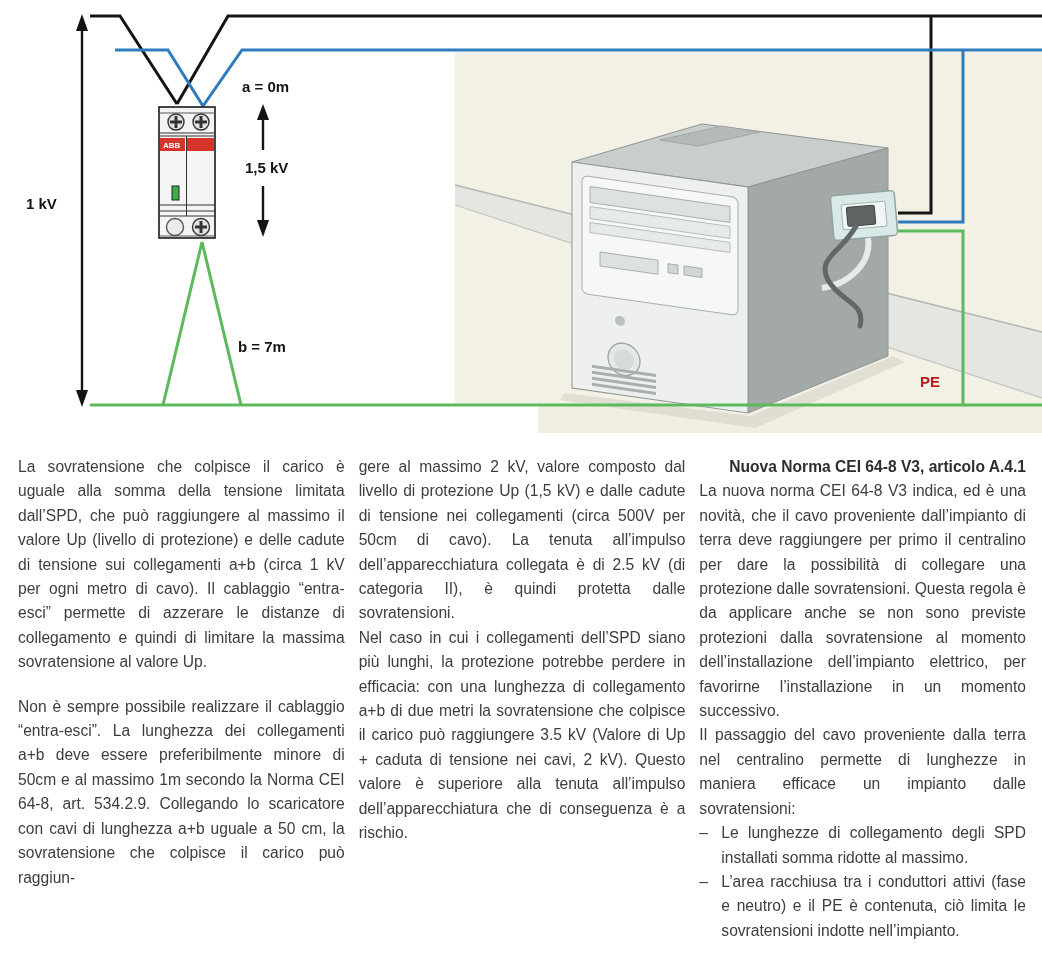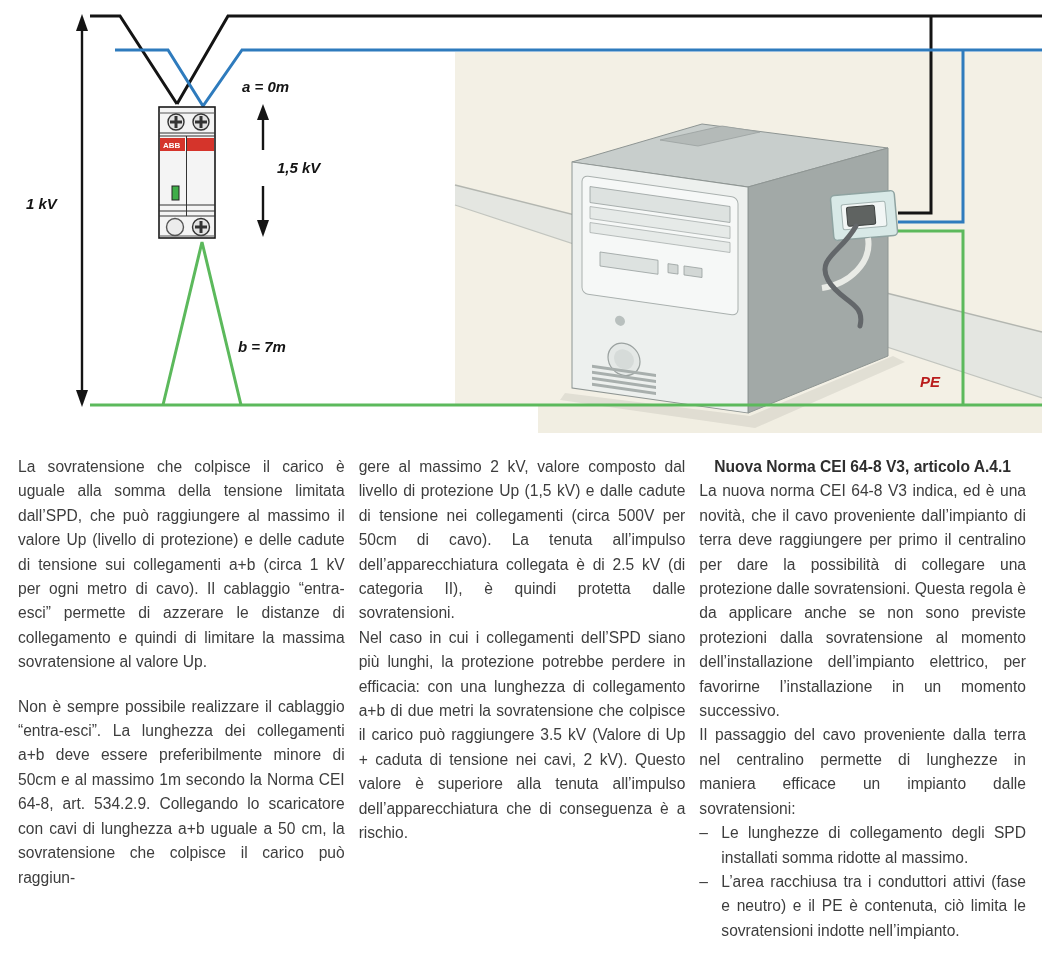--- a/index.html
+++ b/index.html
@@ -19,7 +19,6 @@
     font-size:15px;line-height:15px;
     color:#141414;
     white-space:nowrap;
-    font-style:italic;
   }
   .lbl-6kv {left:26px;  top:196px;}
   .lbl-a   {left:242px; top:79px;}

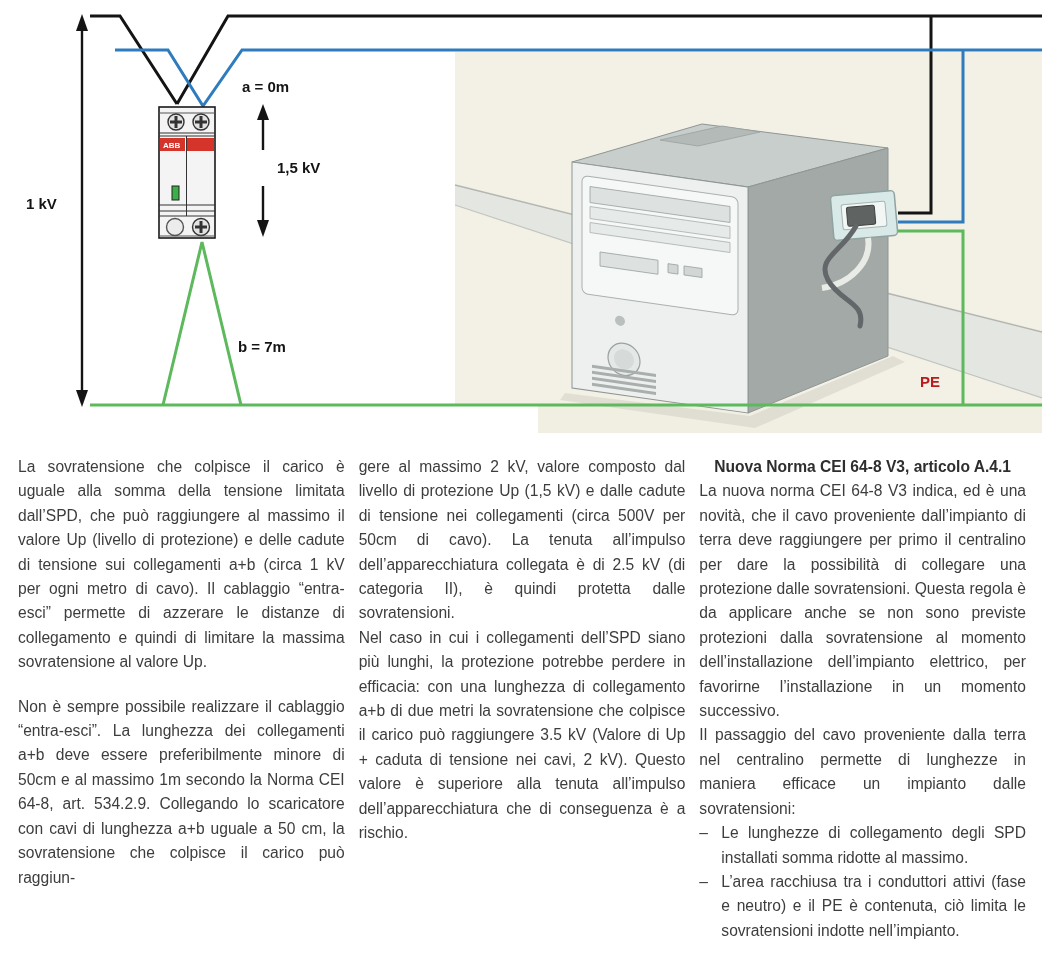--- a/index.html
+++ b/index.html
@@ -22,7 +22,7 @@
   }
   .lbl-6kv {left:26px;  top:196px;}
   .lbl-a   {left:242px; top:79px;}
-  .lbl-15kv{left:245px; top:160px;margin-left:32px;}
+  .lbl-15kv{left:245px; top:160px;}
   .lbl-b   {left:238px; top:339px;}
   .lbl-pe  {left:920px; top:374px; color:#b91c1c;}
   

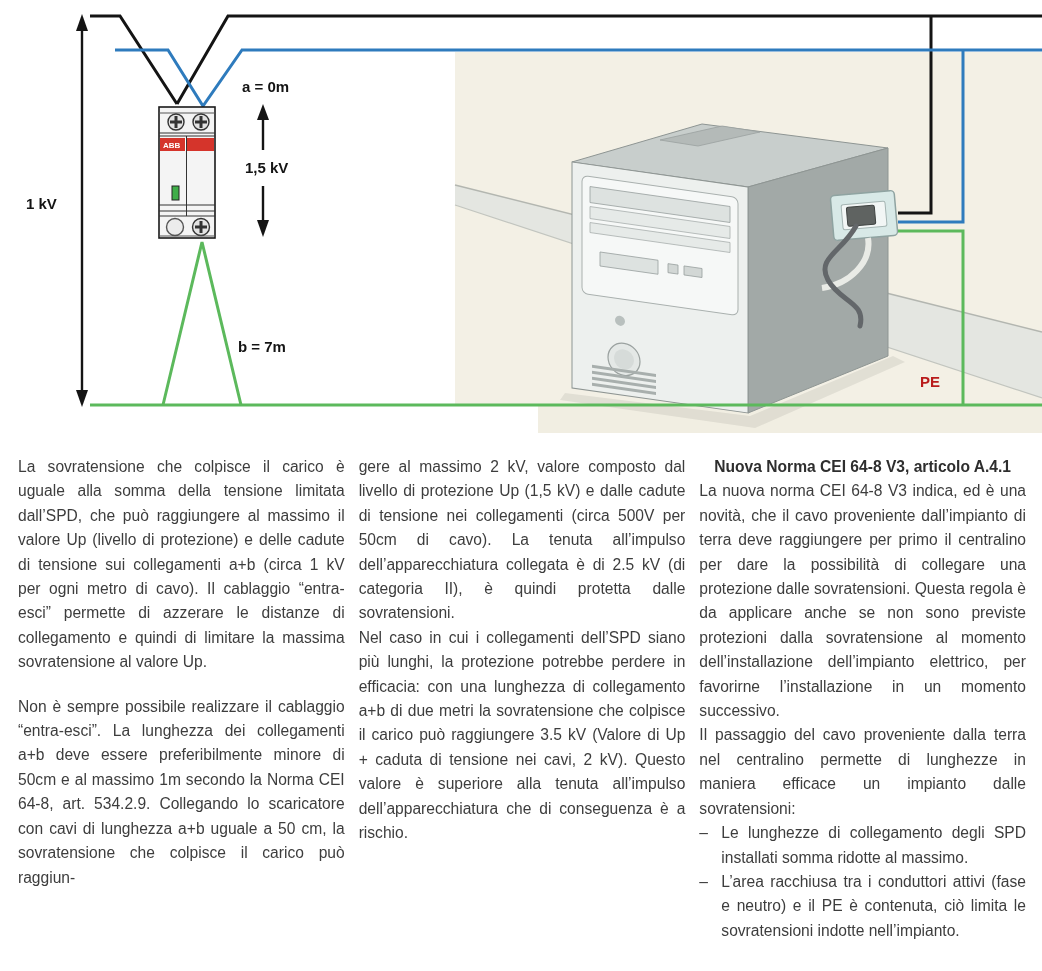--- a/index.html
+++ b/index.html
@@ -48,7 +48,7 @@
     line-height:24.4px;
     font-weight:bold;
     color:#2e2e2e;
-    text-align:center;
+    text-align:right;
   }
   .bullets{margin:0;padding:0;list-style:none;}
   .bullets li{display:flex;}

